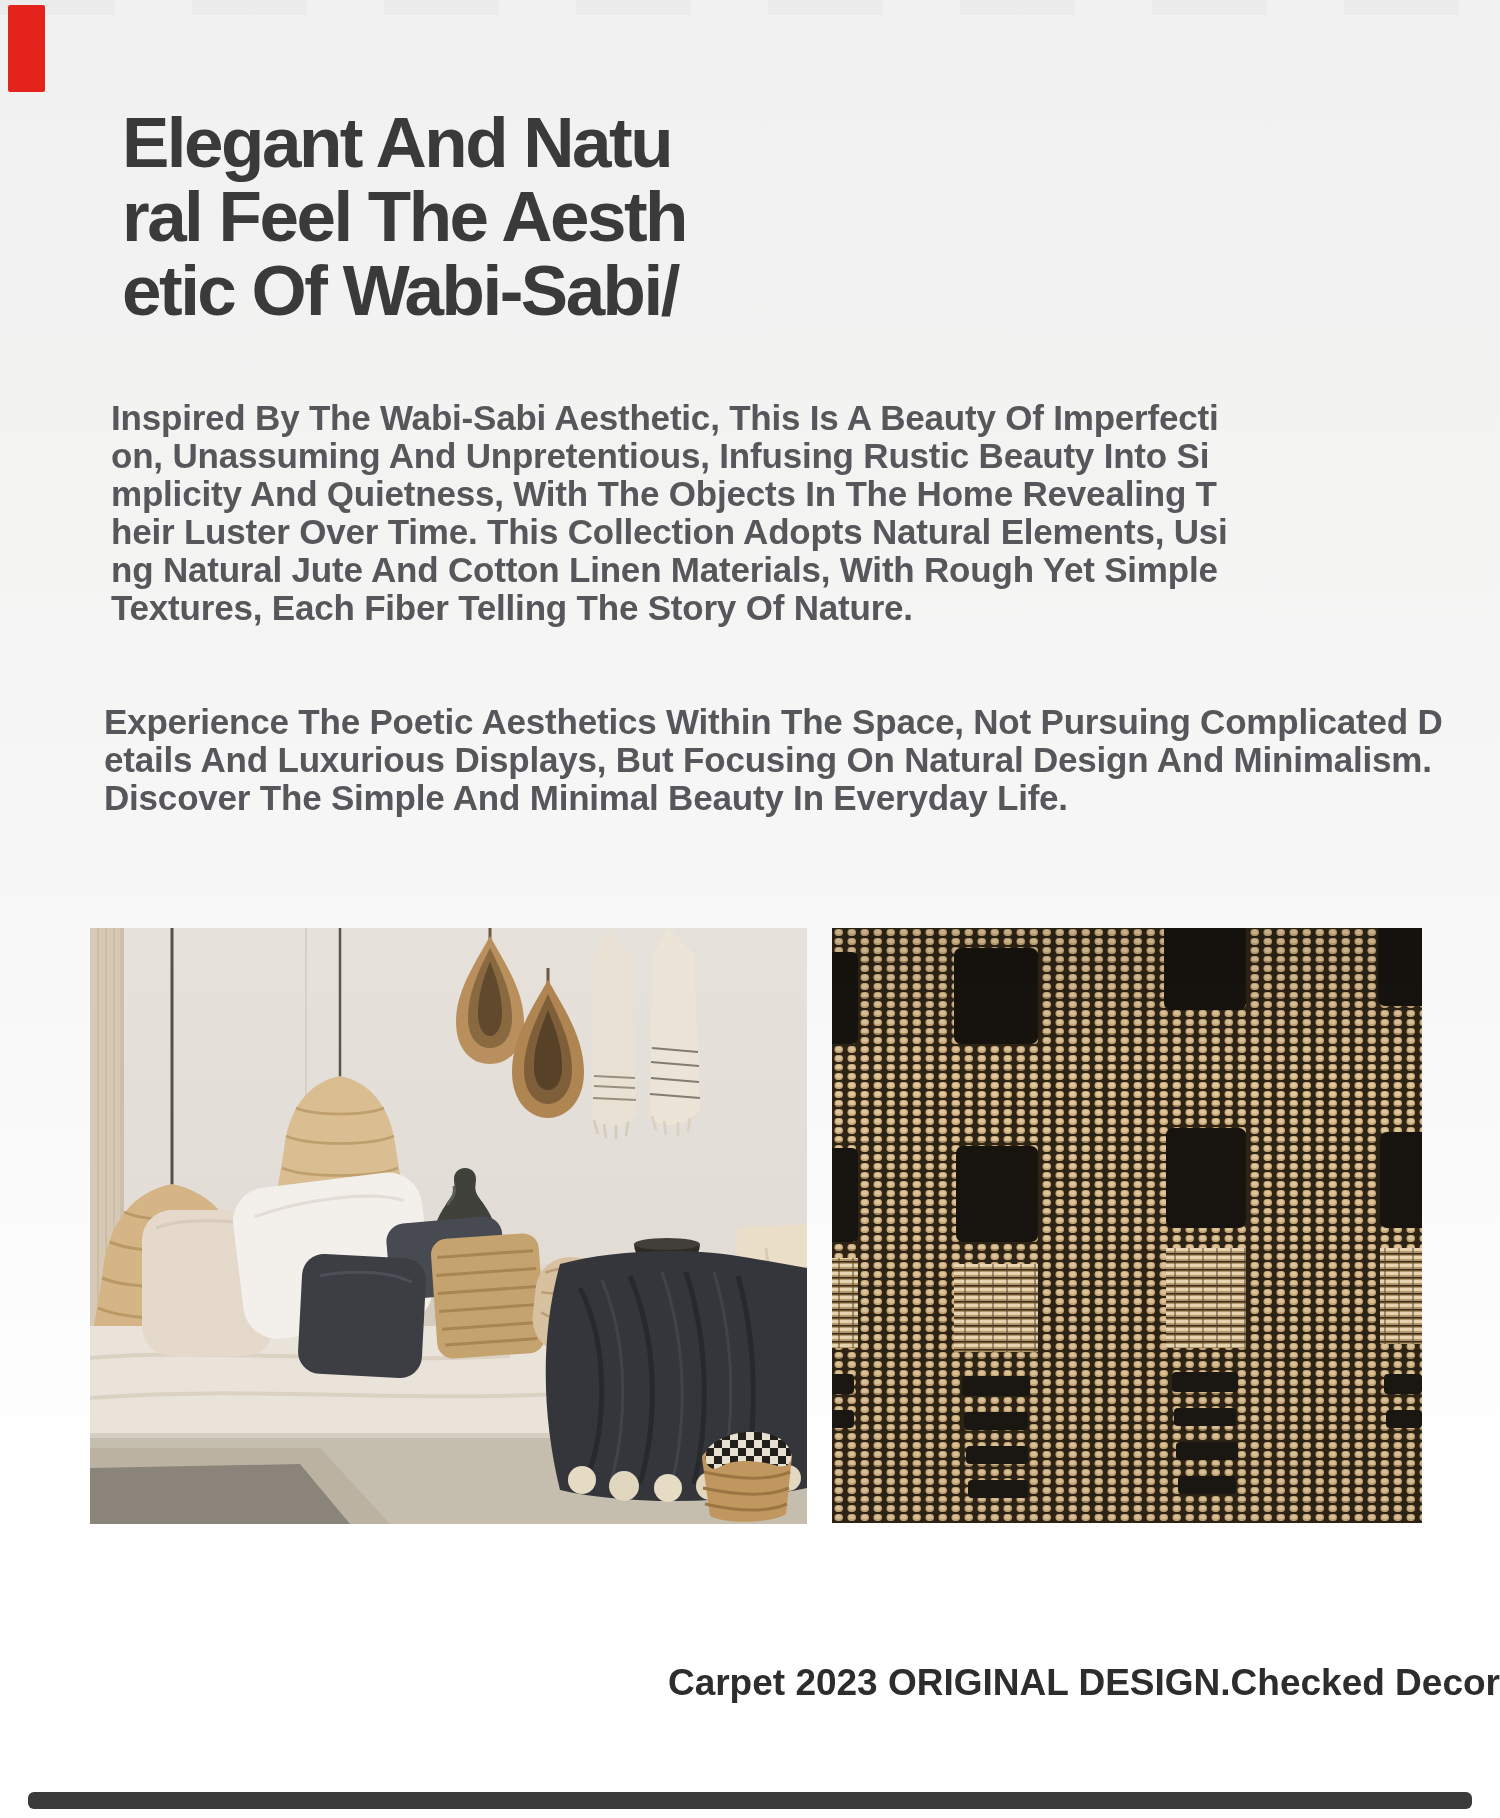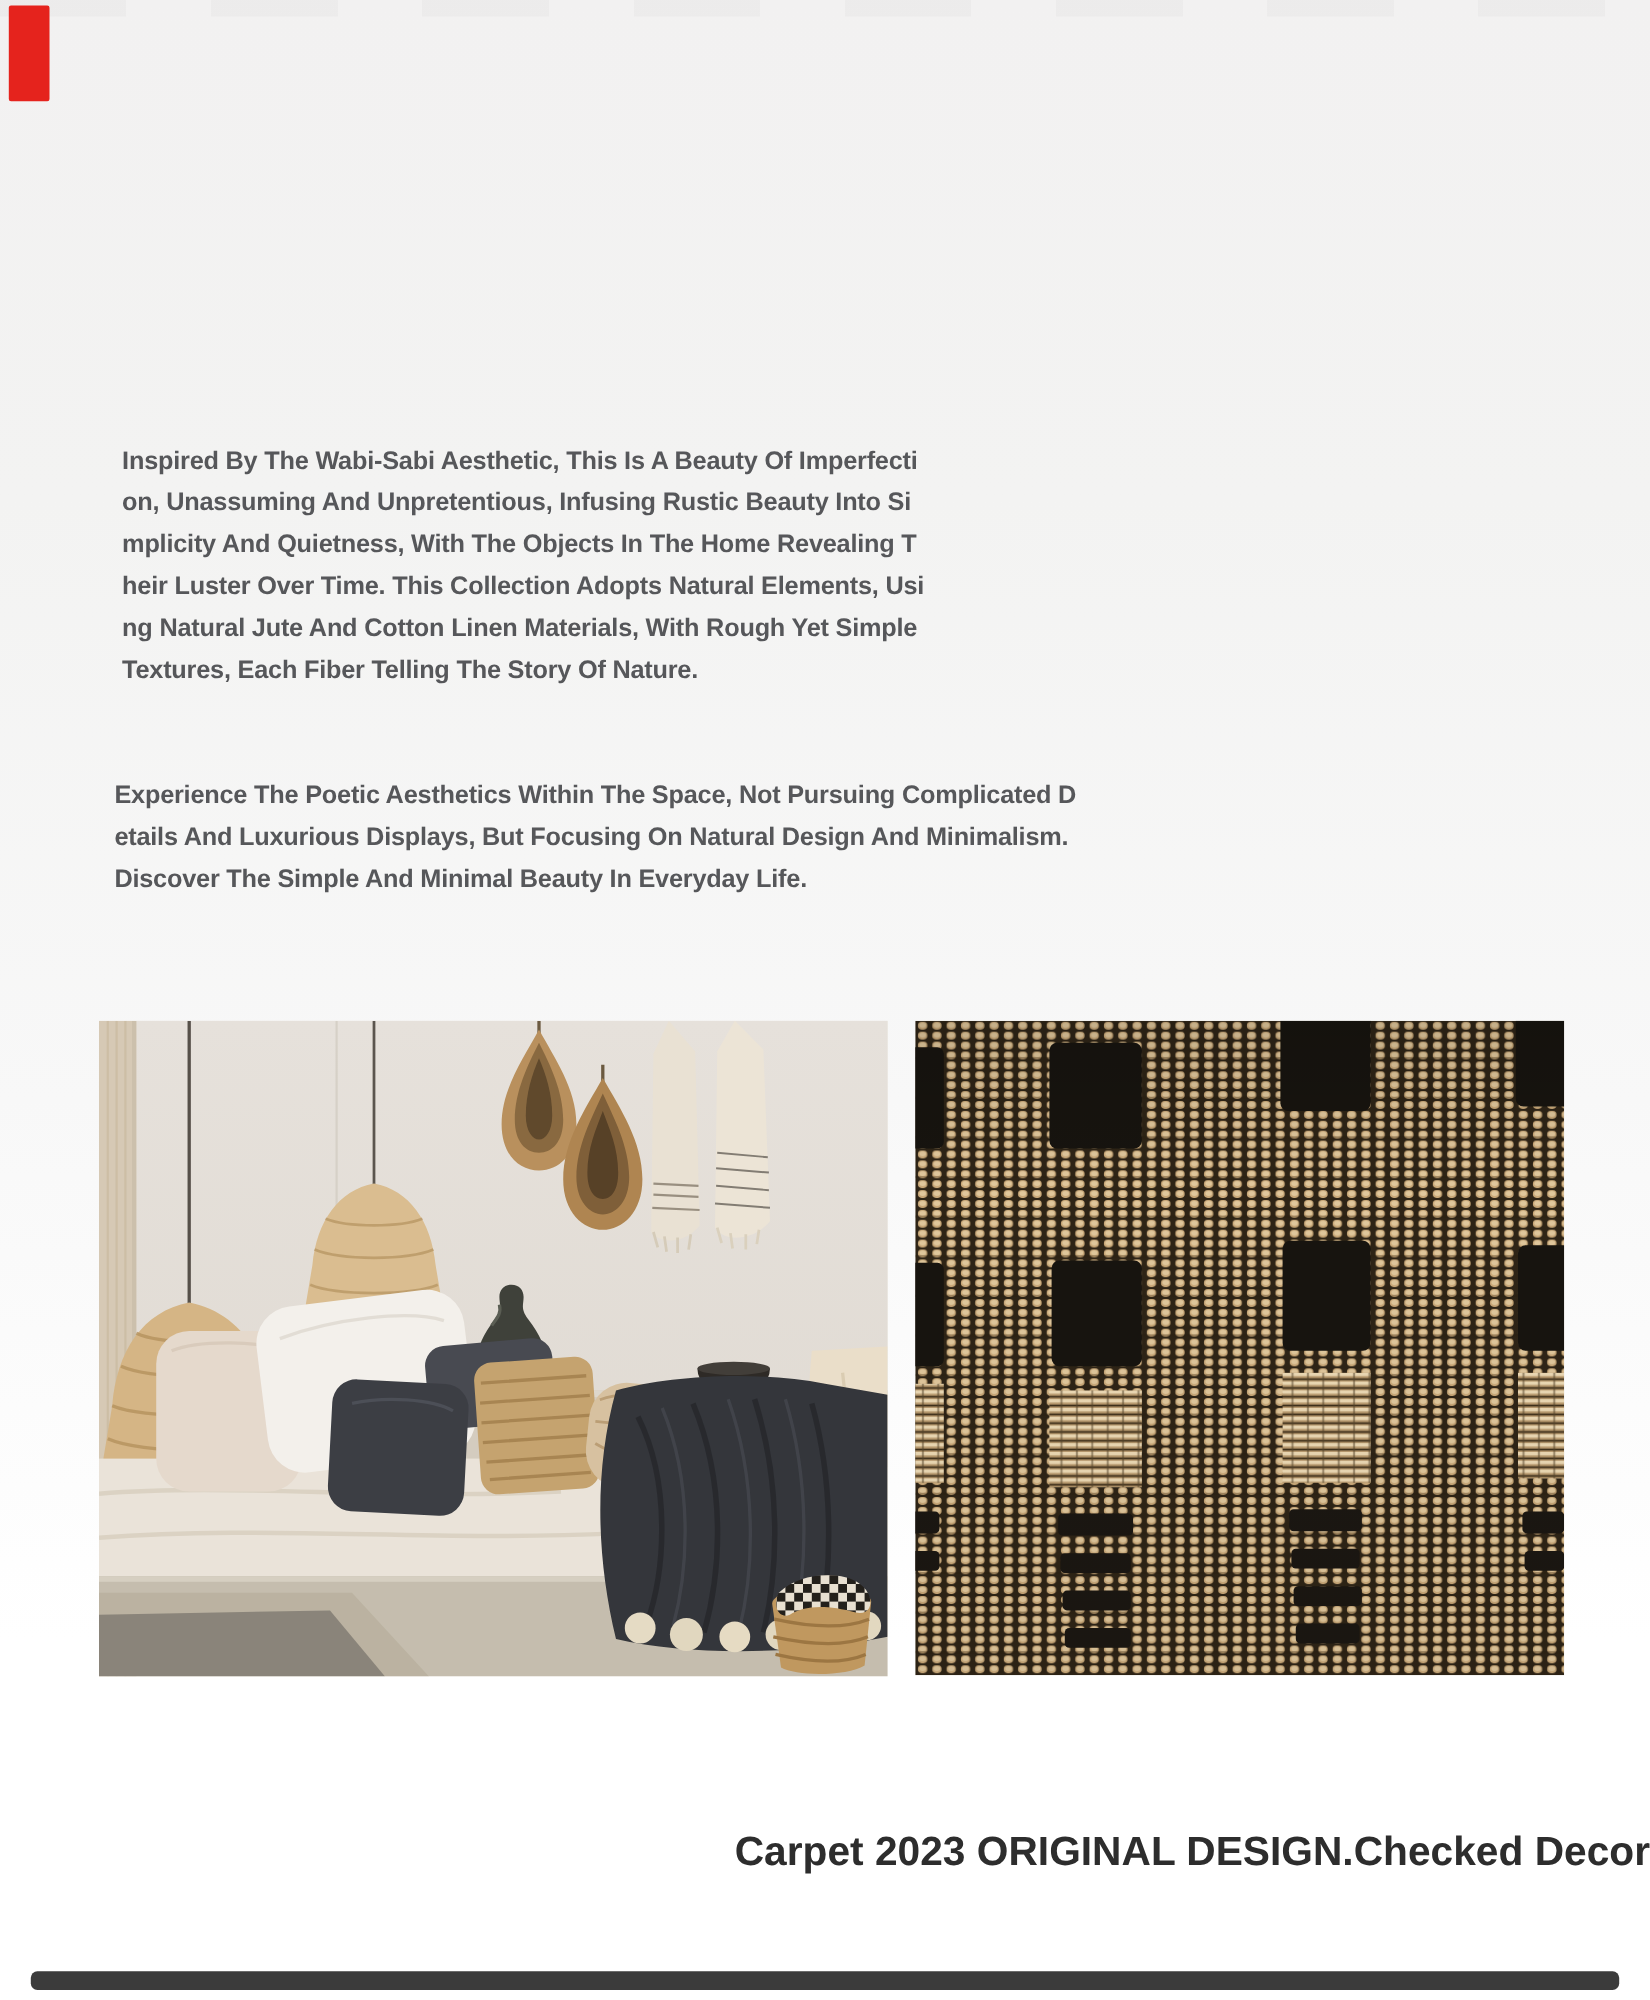--- a/index.html
+++ b/index.html
@@ -48,6 +48,9 @@
   <div class="ghost-row"></div>
   <div class="red-tag"></div>
 
+  <h1 class="heading">Elegant And Natu
+ral Feel The Aesth
+etic Of Wabi-Sabi/</h1>
 
   <p class="para p1">Inspired By The Wabi-Sabi Aesthetic, This Is A Beauty Of Imperfecti
 on, Unassuming And Unpretentious, Infusing Rustic Beauty Into Si

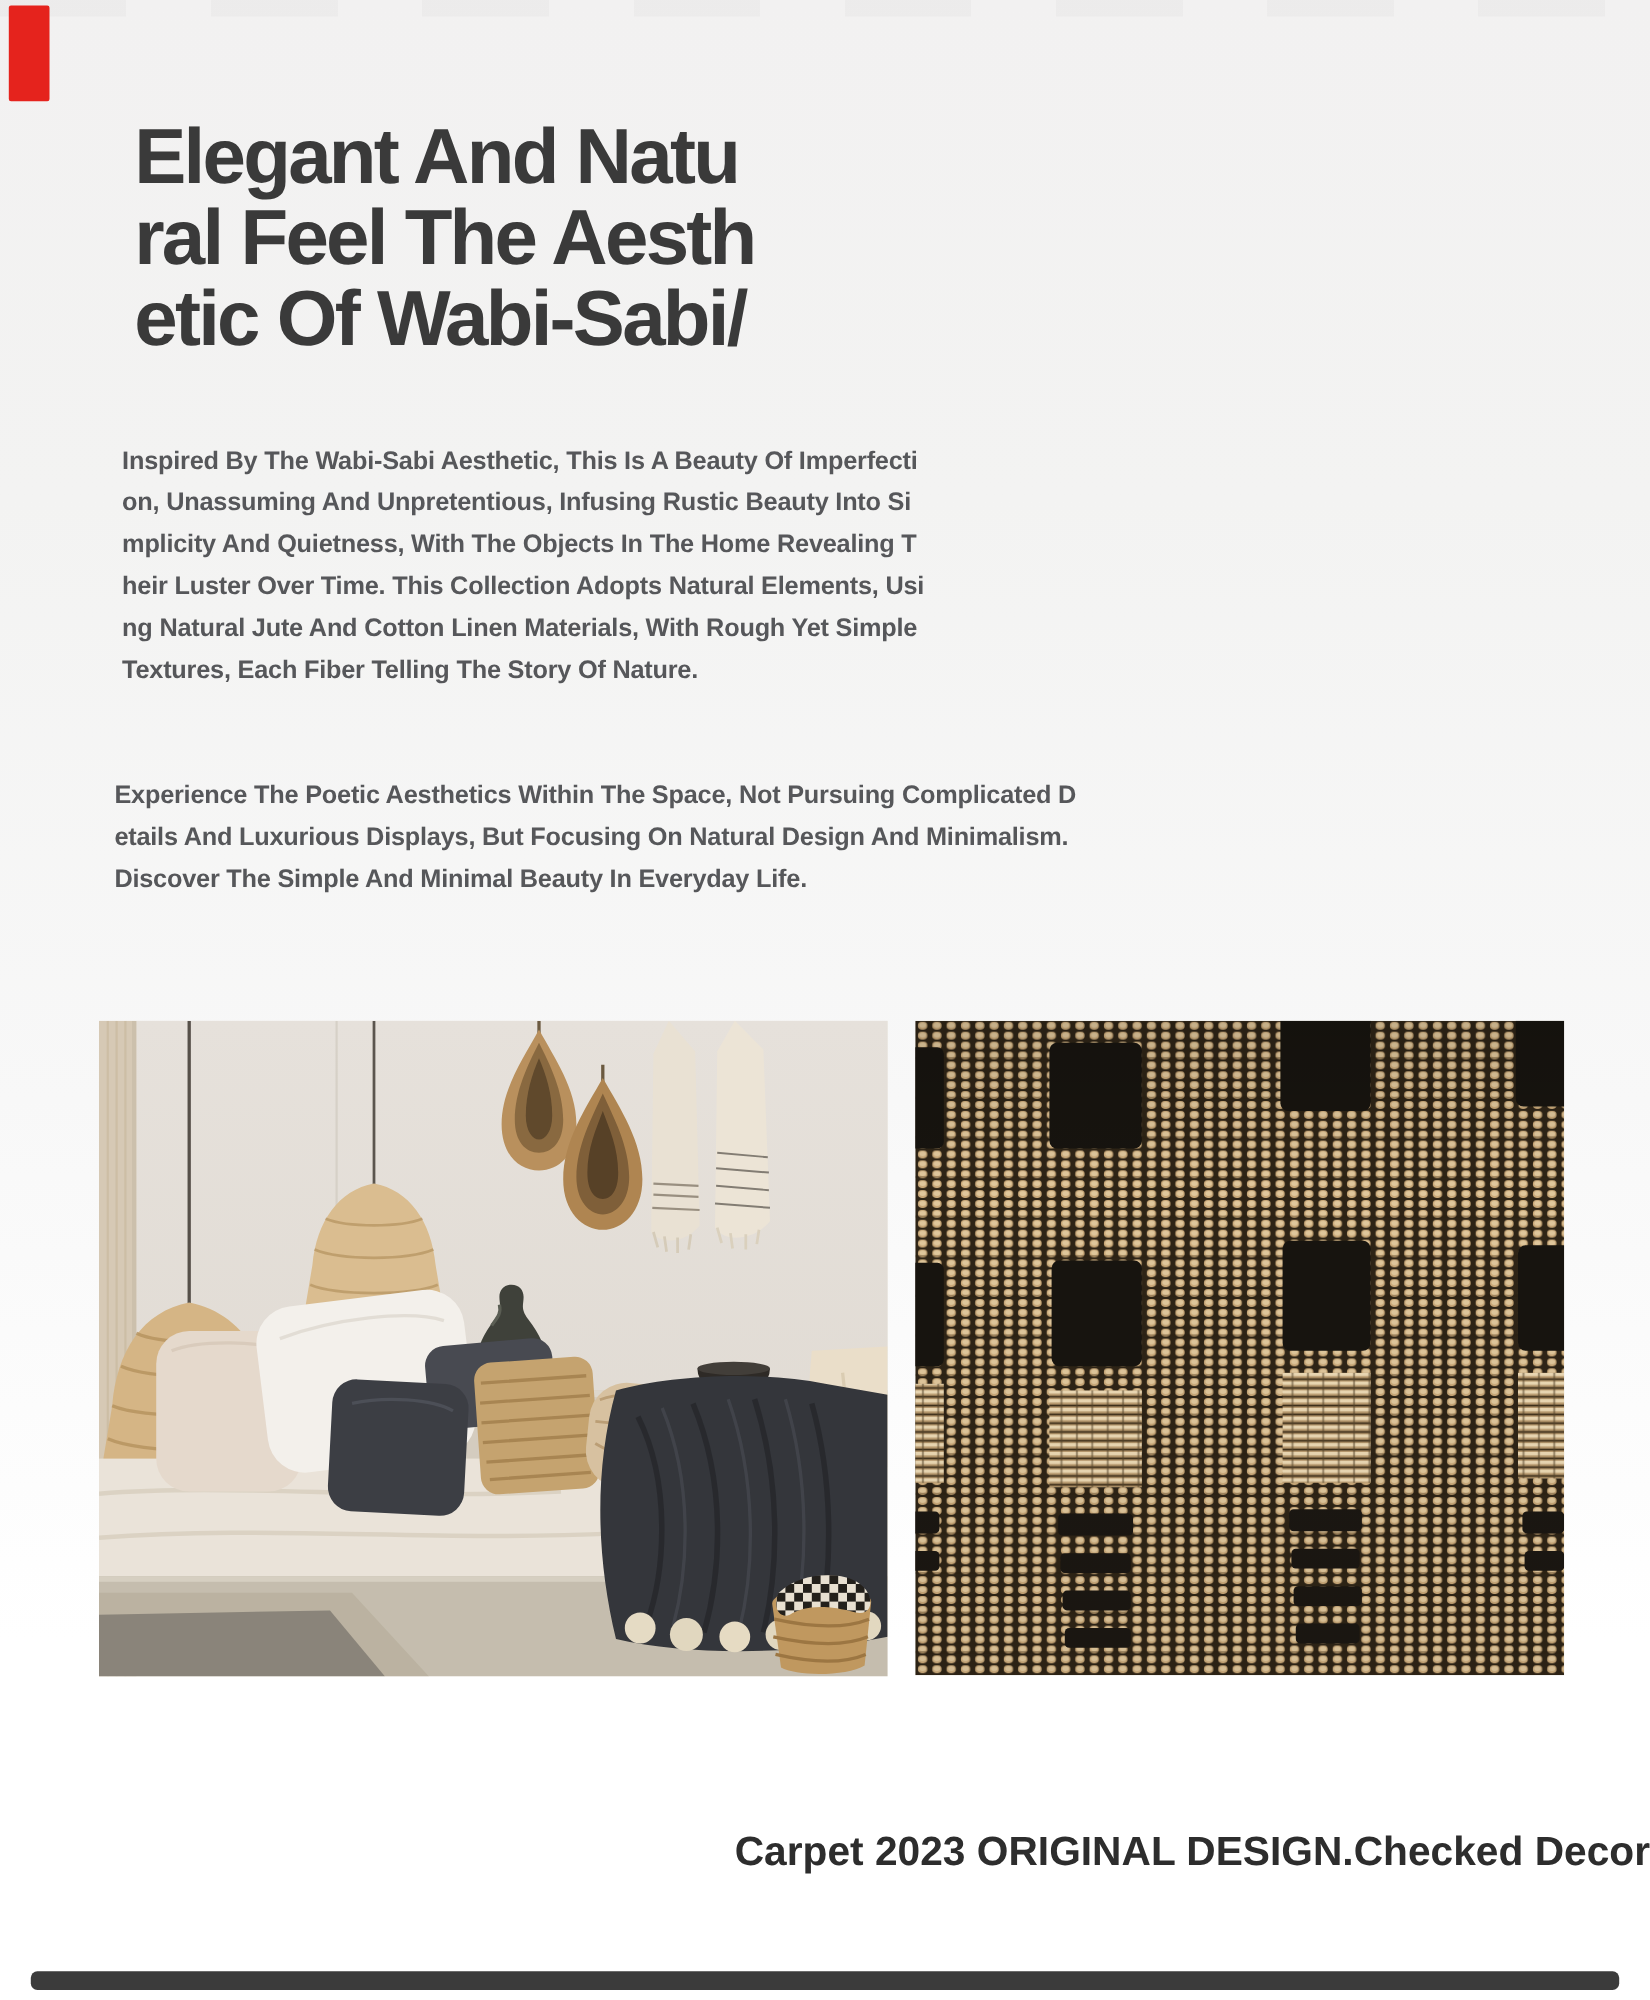--- a/index.html
+++ b/index.html
@@ -23,7 +23,7 @@
   }
   .para{
     position:absolute;margin:0;font-weight:700;color:#56575a;
-    font-size:23px;line-height:38px;letter-spacing:-0.2px;white-space:pre-line;
+    font-size:35px;line-height:38px;letter-spacing:-0.2px;white-space:pre-line;
   }
   .p1{left:111px;top:399px;width:1200px;}
   .p2{left:104px;top:703px;width:1420px;}

